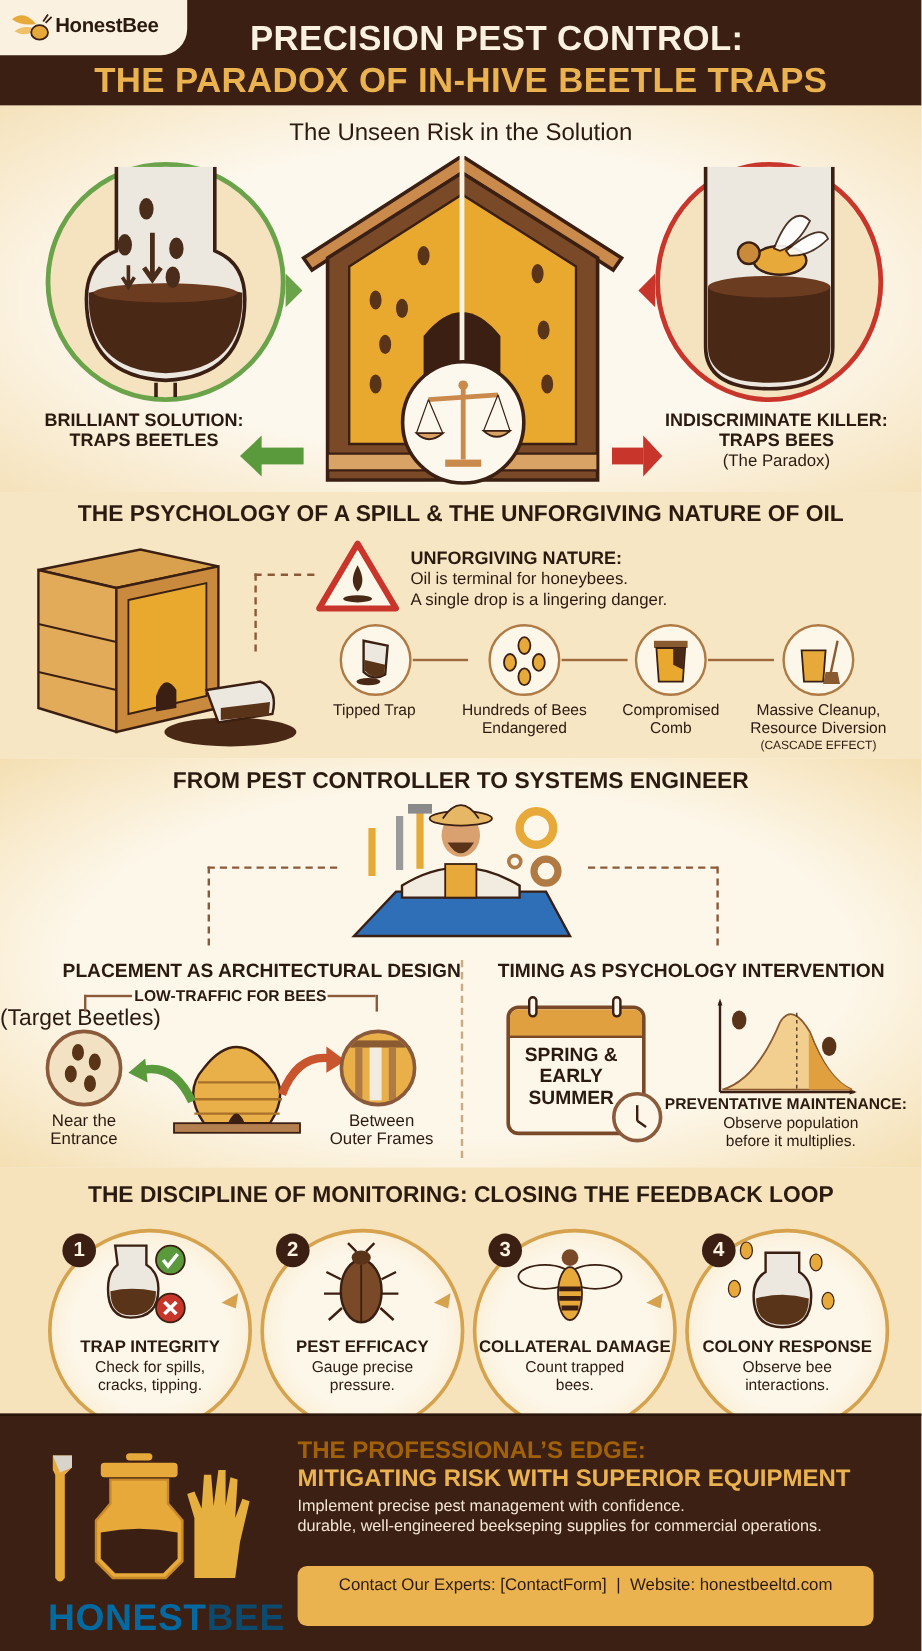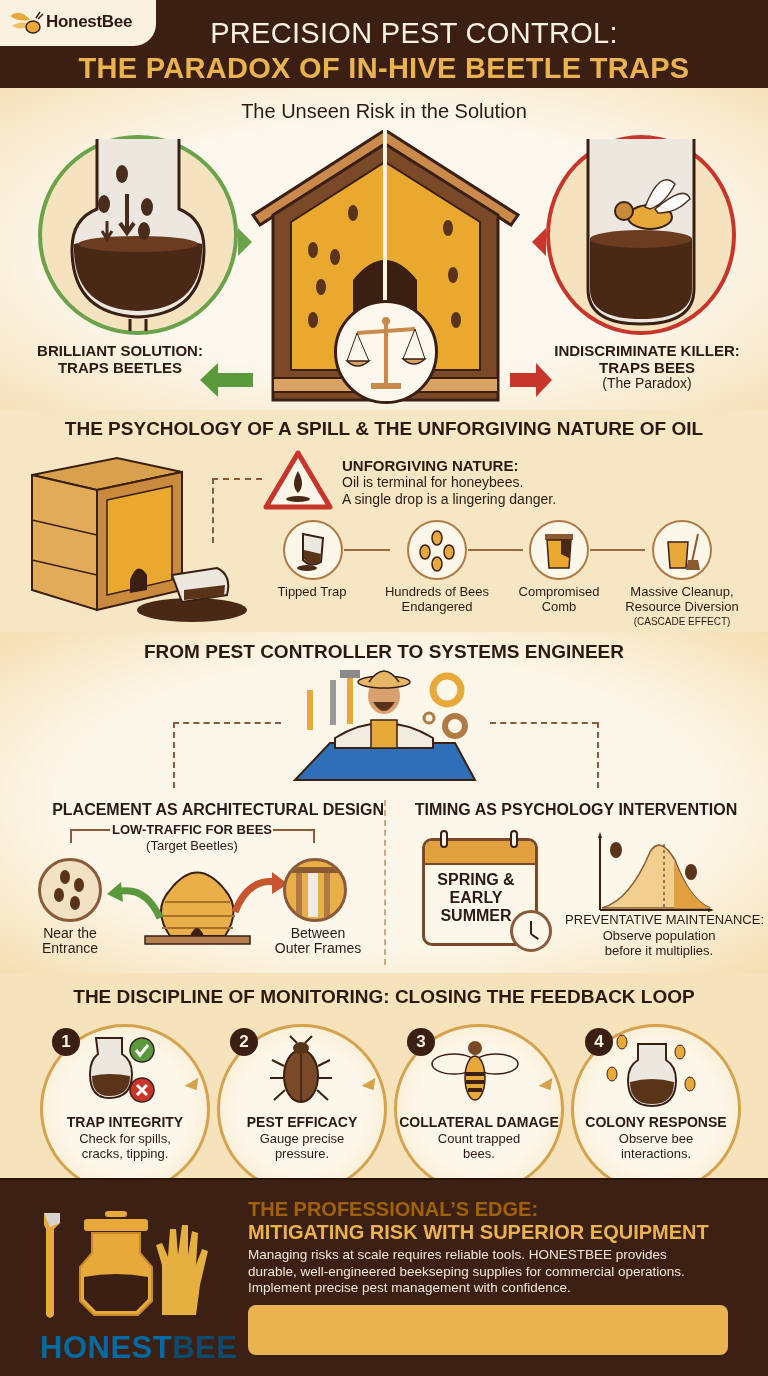--- a/index.html
+++ b/index.html
@@ -9,7 +9,7 @@
   .header{left:0;top:0;width:768px;height:88px;background:#3a1f12}
   .logo-pill{left:0;top:0;width:156px;height:46px;background:#fbf1e1;border-bottom-right-radius:22px}
   .logo-text{left:46px;top:12px;font-size:17px;font-weight:bold;color:#2b1a10;letter-spacing:-0.3px}
-  .h-title1{left:0;width:768px;top:17px;text-align:center;font-size:29px;font-weight:normal;color:#fbf1e1;letter-spacing:0.3px;padding-left:60px}
+  .h-title1{left:0;width:768px;top:17px;text-align:center;font-size:29px;font-weight:bold;color:#fbf1e1;letter-spacing:0.3px;padding-left:60px}
   .h-title2{left:0;width:768px;top:52px;text-align:center;font-size:29px;font-weight:bold;color:#eab34f;letter-spacing:0.3px}
   
   .sec1{left:0;top:88px;width:768px;height:322px;background:radial-gradient(ellipse at center,#fdf8ee 55%,#f5e2bb 100%)}

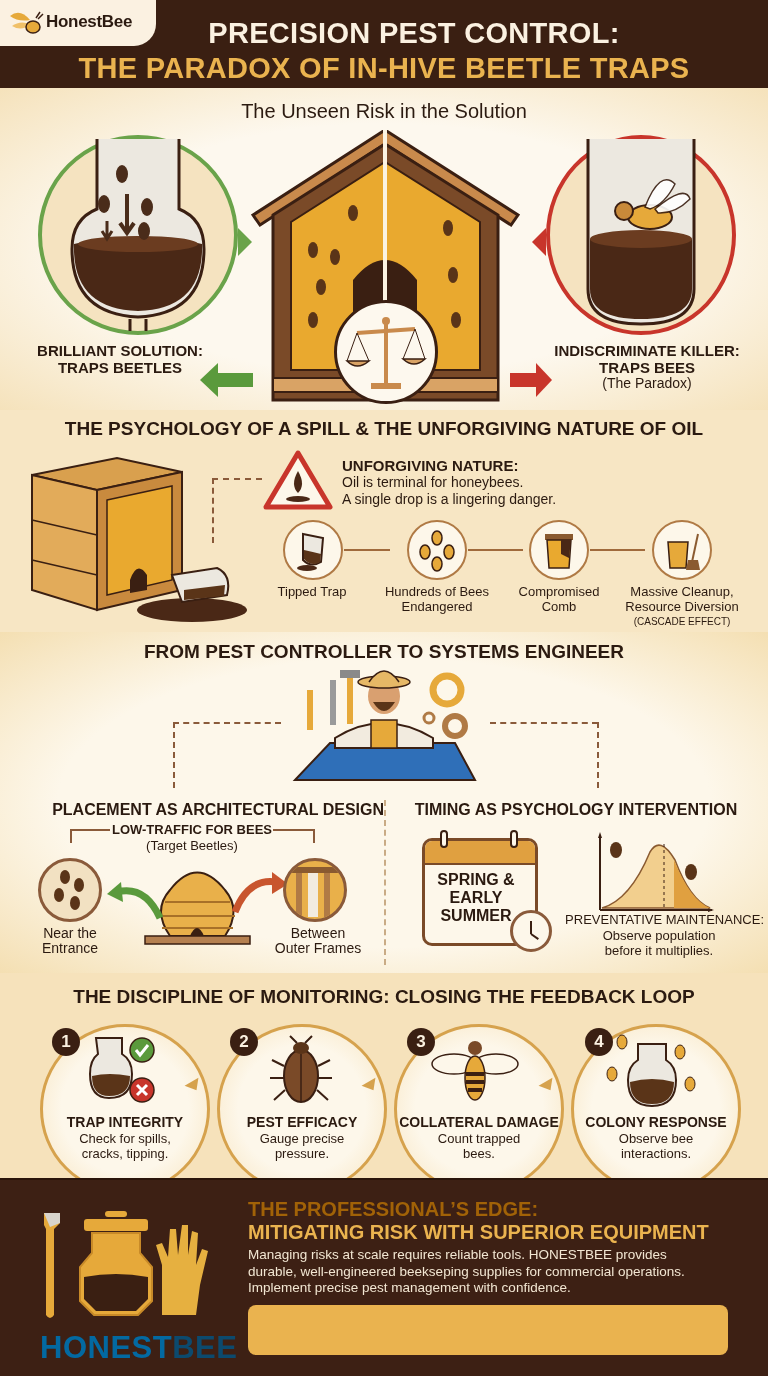--- a/index.html
+++ b/index.html
@@ -223,7 +223,7 @@
 
 <div class="abs" style="left:0;top:801px;width:384px;text-align:right;font-size:16px;font-weight:bold">PLACEMENT AS ARCHITECTURAL DESIGN</div>
 <div class="abs" style="left:0;top:822px;width:384px;text-align:center;font-size:13px;font-weight:bold">LOW-TRAFFIC FOR BEES</div>
-<div class="abs" style="left:0;top:838px;width:384px;text-align:center;font-size:13px">(Target Beetles)</div>
+<div class="abs" style="left:0;top:838px;width:384px;font-size:19px">(Target Beetles)</div>
 <div class="abs" style="left:70px;top:829px;width:40px;border-top:2px solid #8a5a3a"></div>
 <div class="abs" style="left:70px;top:829px;height:14px;border-left:2px solid #8a5a3a"></div>
 <div class="abs" style="left:273px;top:829px;width:40px;border-top:2px solid #8a5a3a"></div>

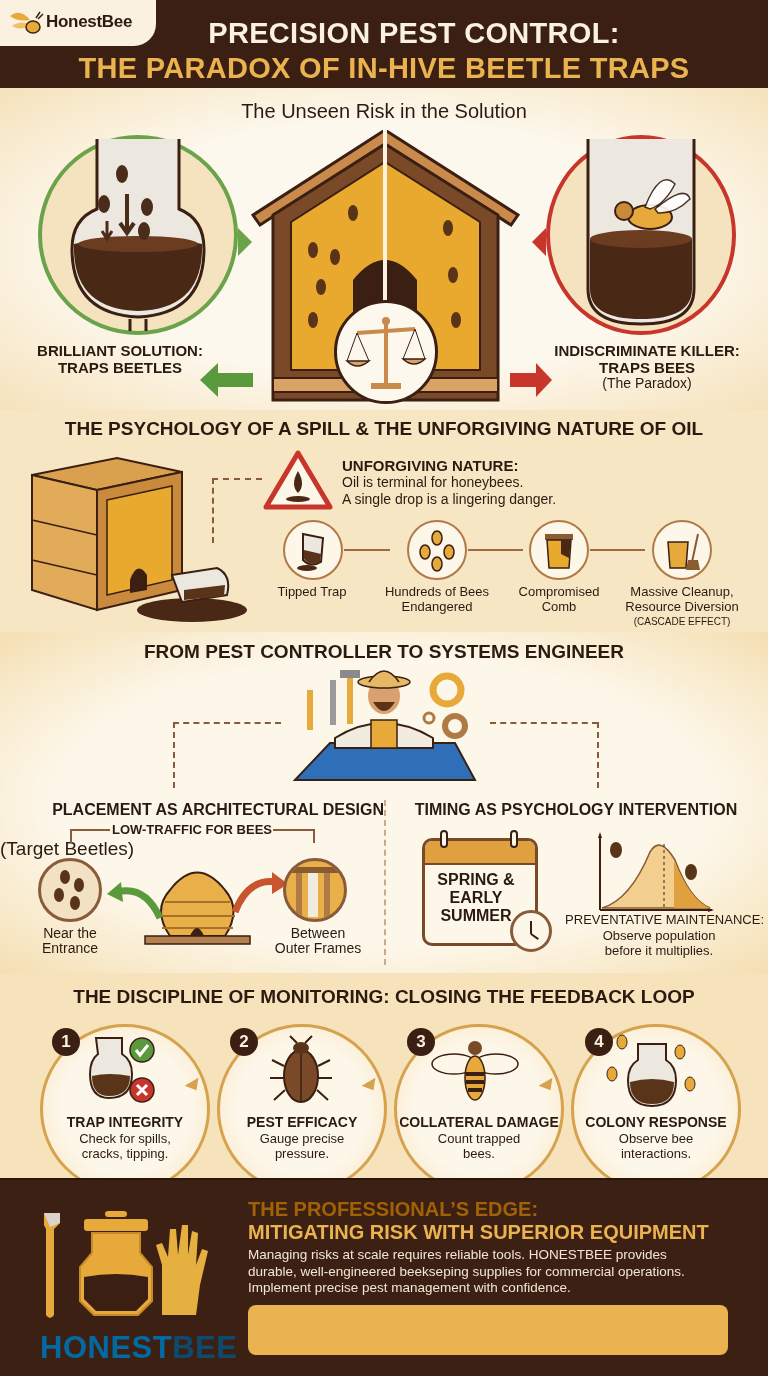--- a/index.html
+++ b/index.html
@@ -294,7 +294,7 @@
   <ellipse cx="26" cy="20" rx="6" ry="8" fill="#5a3418"></ellipse>
     <ellipse cx="101" cy="42" rx="6" ry="8" fill="#5a3418"></ellipse>
 </svg>
-<div class="abs" style="left:554px;top:912px;width:210px;text-align:right;font-size:13px;font-weight:normal">PREVENTATIVE MAINTENANCE:</div>
+<div class="abs" style="left:554px;top:912px;width:210px;text-align:left;font-size:13px;font-weight:bold">PREVENTATIVE MAINTENANCE:</div>
 <div class="abs sub" style="left:554px;top:928px;width:210px">
     <div>Observe population</div>
     <div>before it multiplies.</div>

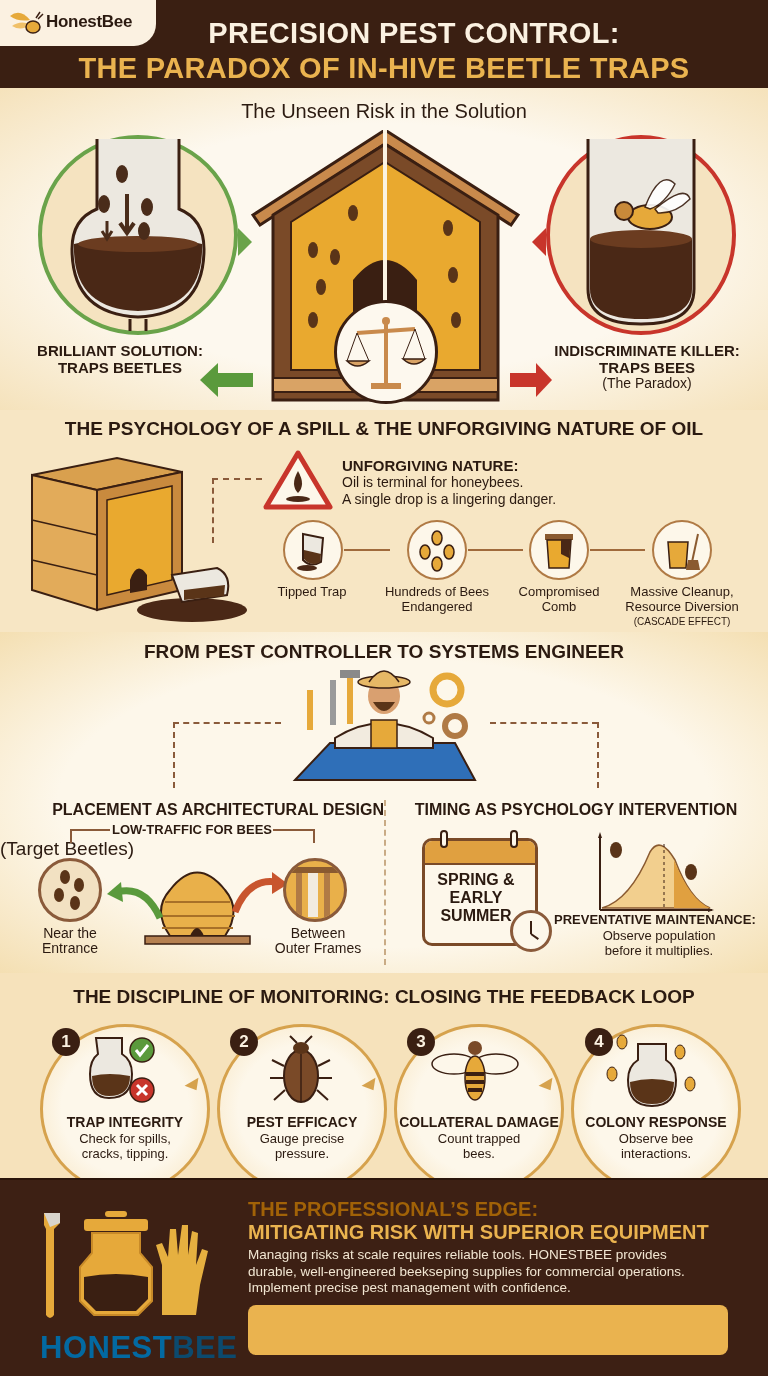--- a/index.html
+++ b/index.html
@@ -386,7 +386,6 @@
 <div class="abs" style="left:248px;top:1198px;font-size:20px;font-weight:bold;color:#a16207">THE PROFESSIONAL’S EDGE:</div>
 <div class="abs" style="left:248px;top:1221px;font-size:20px;font-weight:bold;color:#eab34f">MITIGATING RISK WITH SUPERIOR EQUIPMENT</div>
 <div class="abs" style="left:248px;top:1247px;font-size:13.5px;color:#f2e6d2;line-height:16.5px">
-  <div>Managing risks at scale requires reliable tools. HONESTBEE provides</div>
   <div>durable, well-engineered beekseping supplies for commercial operations.</div>
   <div>Implement precise pest management with confidence.</div>
 </div>

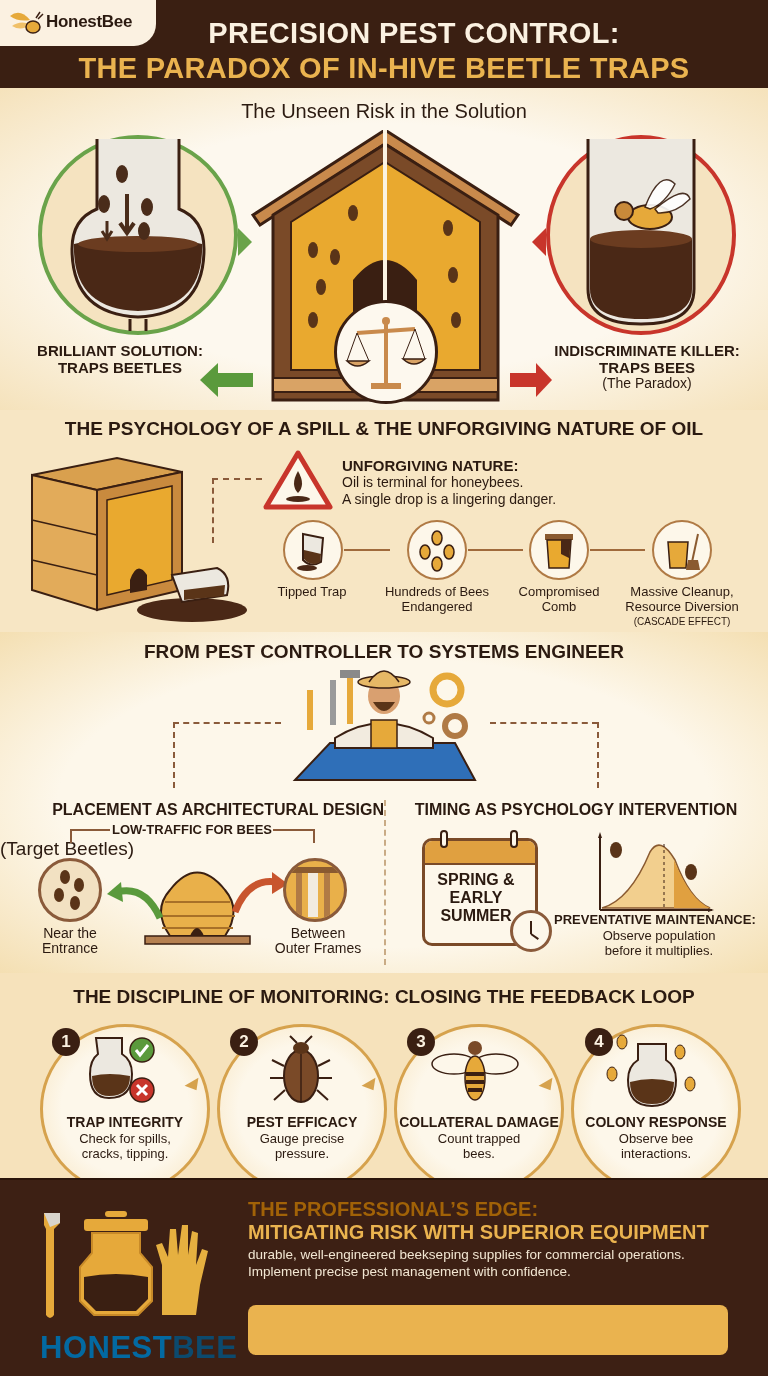--- a/index.html
+++ b/index.html
@@ -386,8 +386,8 @@
 <div class="abs" style="left:248px;top:1198px;font-size:20px;font-weight:bold;color:#a16207">THE PROFESSIONAL’S EDGE:</div>
 <div class="abs" style="left:248px;top:1221px;font-size:20px;font-weight:bold;color:#eab34f">MITIGATING RISK WITH SUPERIOR EQUIPMENT</div>
 <div class="abs" style="left:248px;top:1247px;font-size:13.5px;color:#f2e6d2;line-height:16.5px">
+  <div>Implement precise pest management with confidence.</div>
   <div>durable, well-engineered beekseping supplies for commercial operations.</div>
-  <div>Implement precise pest management with confidence.</div>
 </div>
 <div class="abs cta">
 </div>

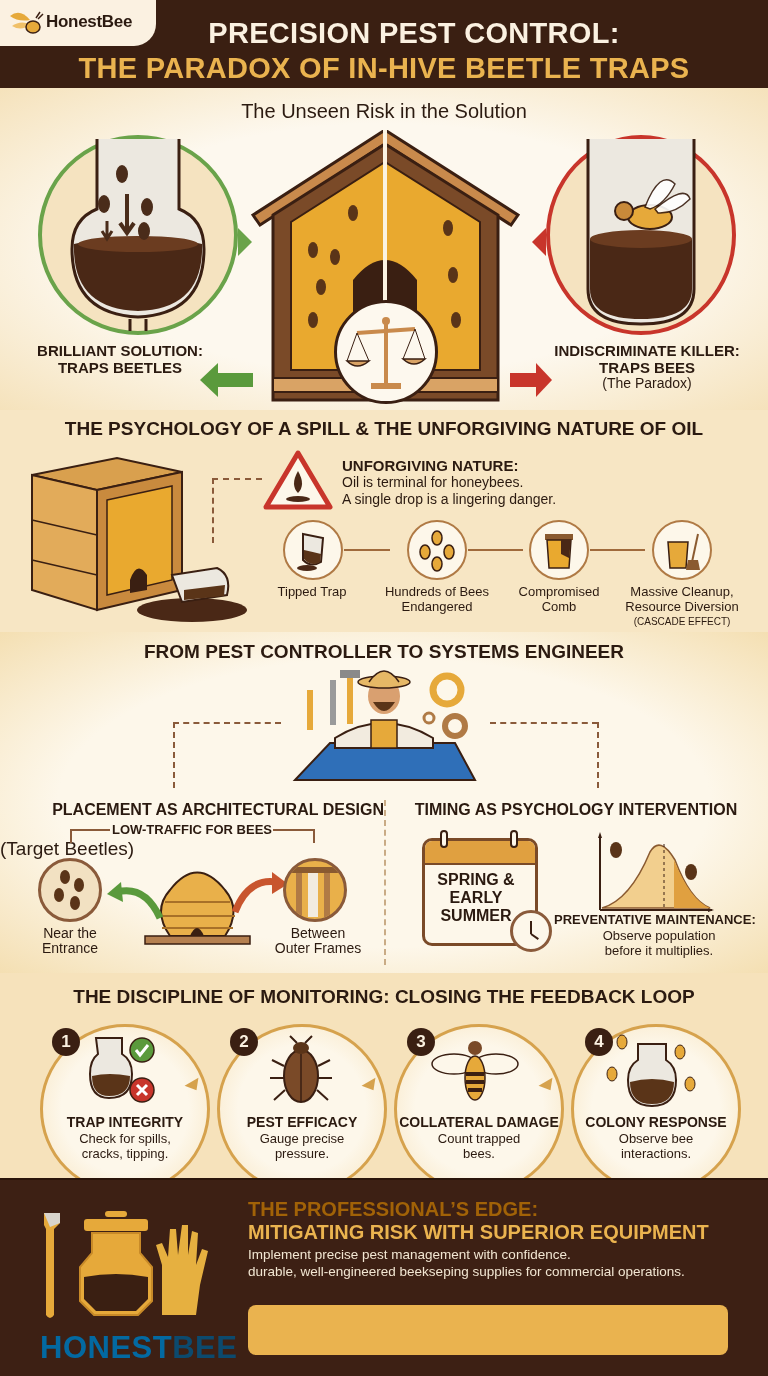--- a/index.html
+++ b/index.html
@@ -390,6 +390,11 @@
   <div>durable, well-engineered beekseping supplies for commercial operations.</div>
 </div>
 <div class="abs cta">
+  <div>
+    <span>Contact Our Experts: [ContactForm]</span>
+    <span style="padding:0 4px">|</span>
+    <span>Website: honestbeeltd.com</span>
+  </div>
 </div>
 
 </body></html>

